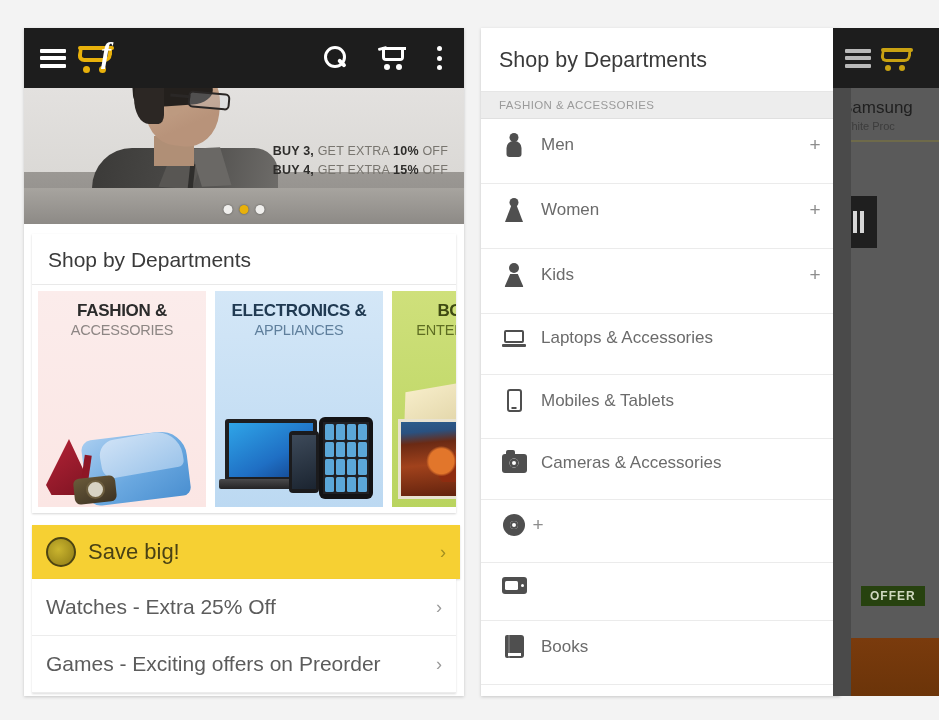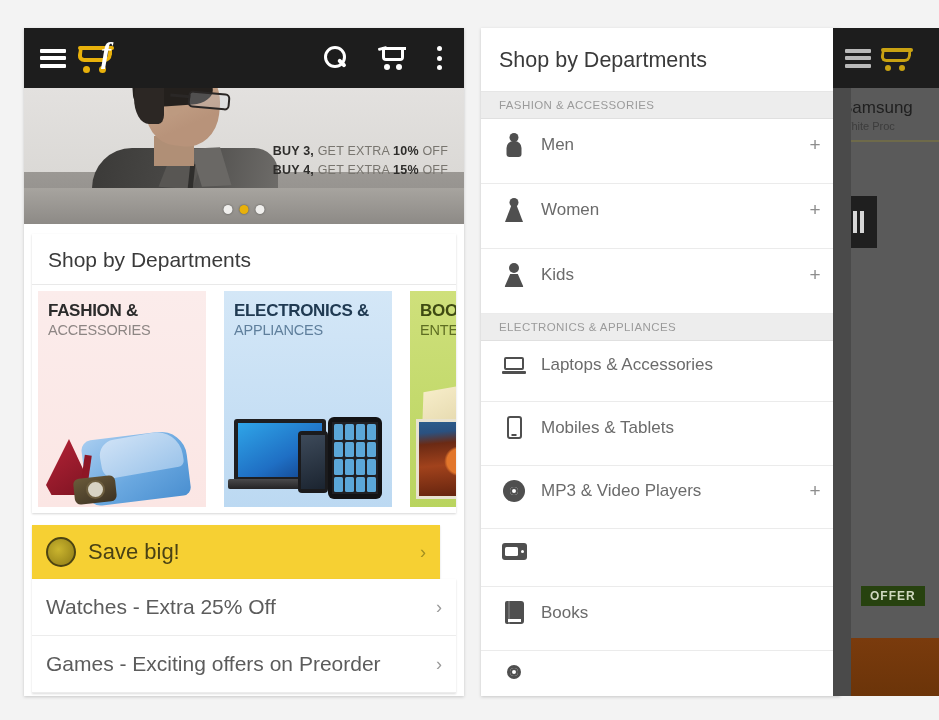--- a/index.html
+++ b/index.html
@@ -143,7 +143,7 @@
           box-shadow: 0 1px 2px rgba(0,0,0,.16); }
   .card-title { padding: 14px 16px 12px 16px; font-size: 21px; color:#3a3a3a;
                 border-bottom: 1px solid #e9e9e9; }
-  .dept-strip { display:flex; gap:18px; padding: 6px; overflow:hidden; height: 228px; }
+  .dept-strip { display:flex; gap:9px; padding: 6px; overflow:hidden; height: 228px; text-align: center; }
   .dept-tile { width: 168px; flex:0 0 168px; position:relative; overflow:hidden;
                padding: 10px 10px 0 10px; }
   .dept-tile.fashion { background: linear-gradient(180deg,#fbeceb 0%,#fbe6e4 100%); }

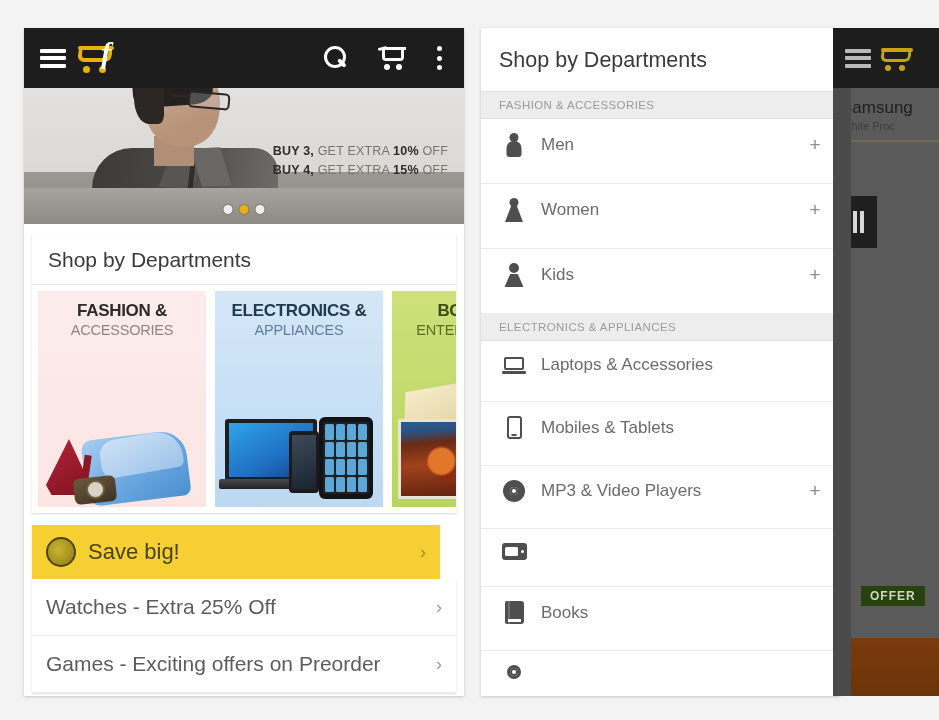--- a/index.html
+++ b/index.html
@@ -495,7 +495,6 @@
       <div class="plus">+</div>
     </div>
 
-    <div class="menu-section">ELECTRONICS &amp; APPLIANCES</div>
 
     <div class="menu-row">
       <div class="mi">

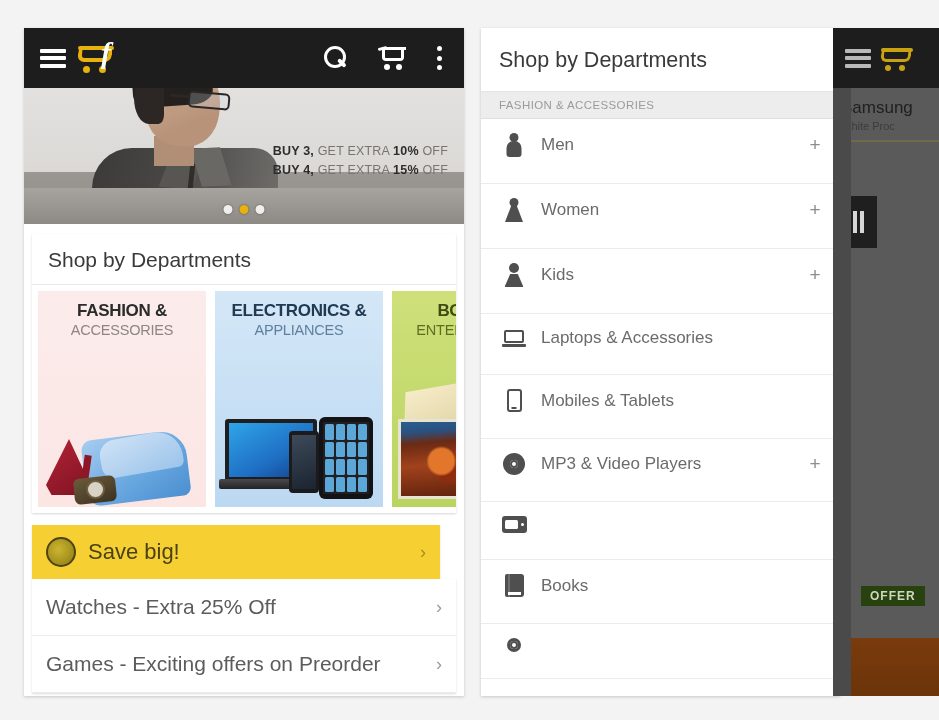--- a/index.html
+++ b/index.html
@@ -515,6 +515,13 @@
       <div class="plus"></div>
     </div>
 
+    <div class="menu-row">
+      <div class="mi">
+          <span class="ic ic-cam"></span>
+        </div>
+      <div class="mlbl">Cameras &amp; Accessories</div>
+      <div class="plus"></div>
+    </div>
 
     <div class="menu-row">
       <div class="mi">

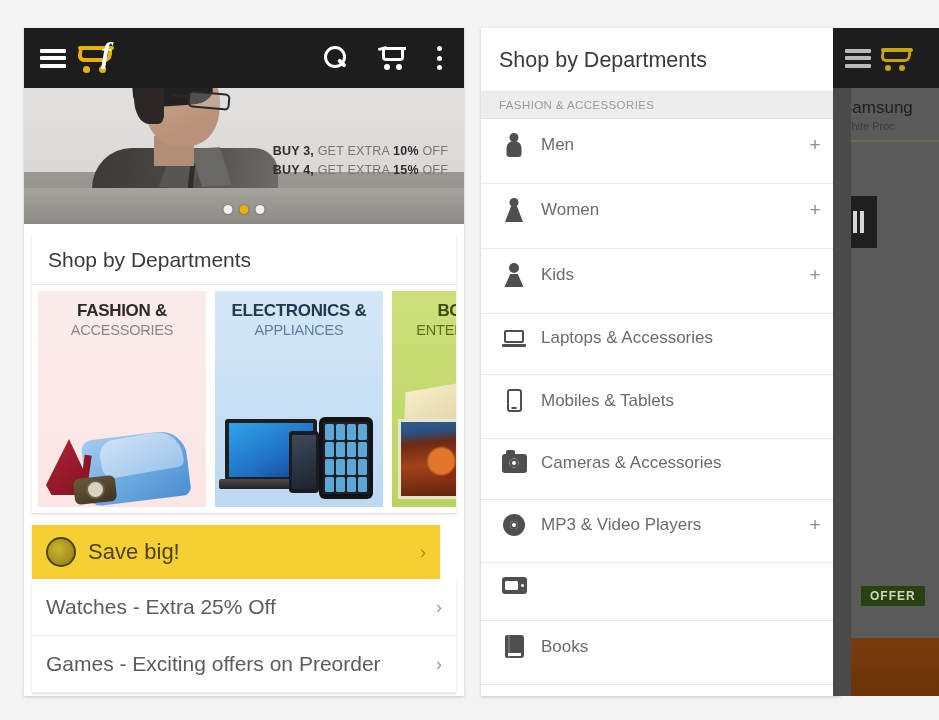--- a/index.html
+++ b/index.html
@@ -527,7 +527,6 @@
       <div class="mi">
           <span class="ic ic-disc"></span>
         </div>
-      <div class="mlbl">MP3 &amp; Video Players</div>
       <div class="plus">+</div>
     </div>
 

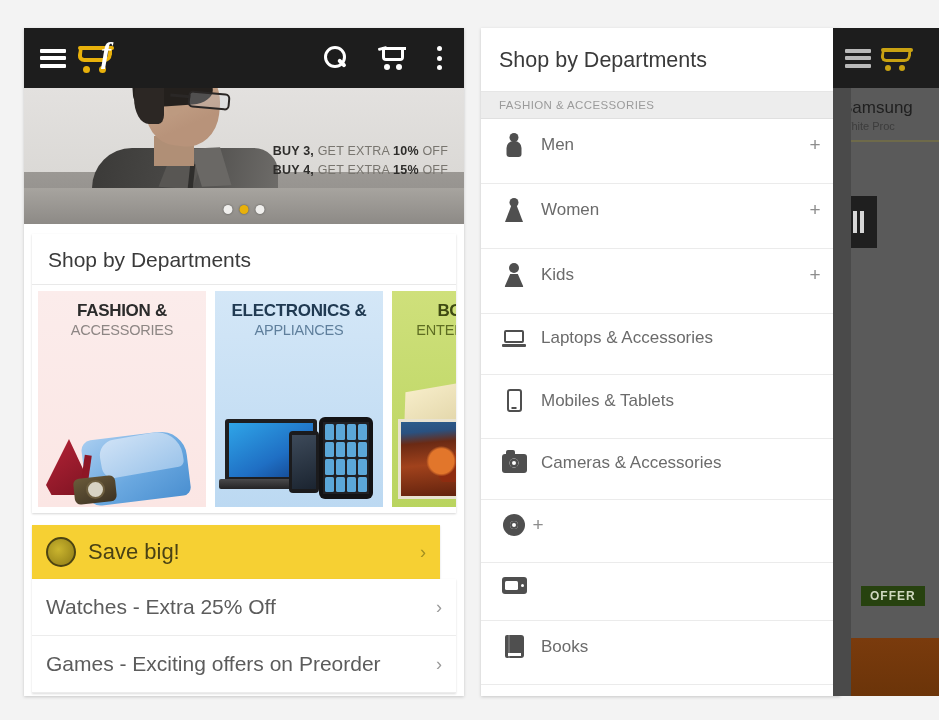--- a/index.html
+++ b/index.html
@@ -205,7 +205,7 @@
   }
 
   
-  .savebig { margin: 12px 24px 0 8px; background:#f6d033; display:flex; align-items:center;
+  .savebig { margin: 12px 4px 0 8px; background:#f6d033; display:flex; align-items:center;
              padding: 12px 14px; box-shadow: 0 1px 2px rgba(0,0,0,.14); }
   .savebig .badge { width:30px; height:30px; border-radius:50%; border:2.5px solid #4d4412;
              background: radial-gradient(circle at 40% 40%, #cbb52e, #8d7a15);

